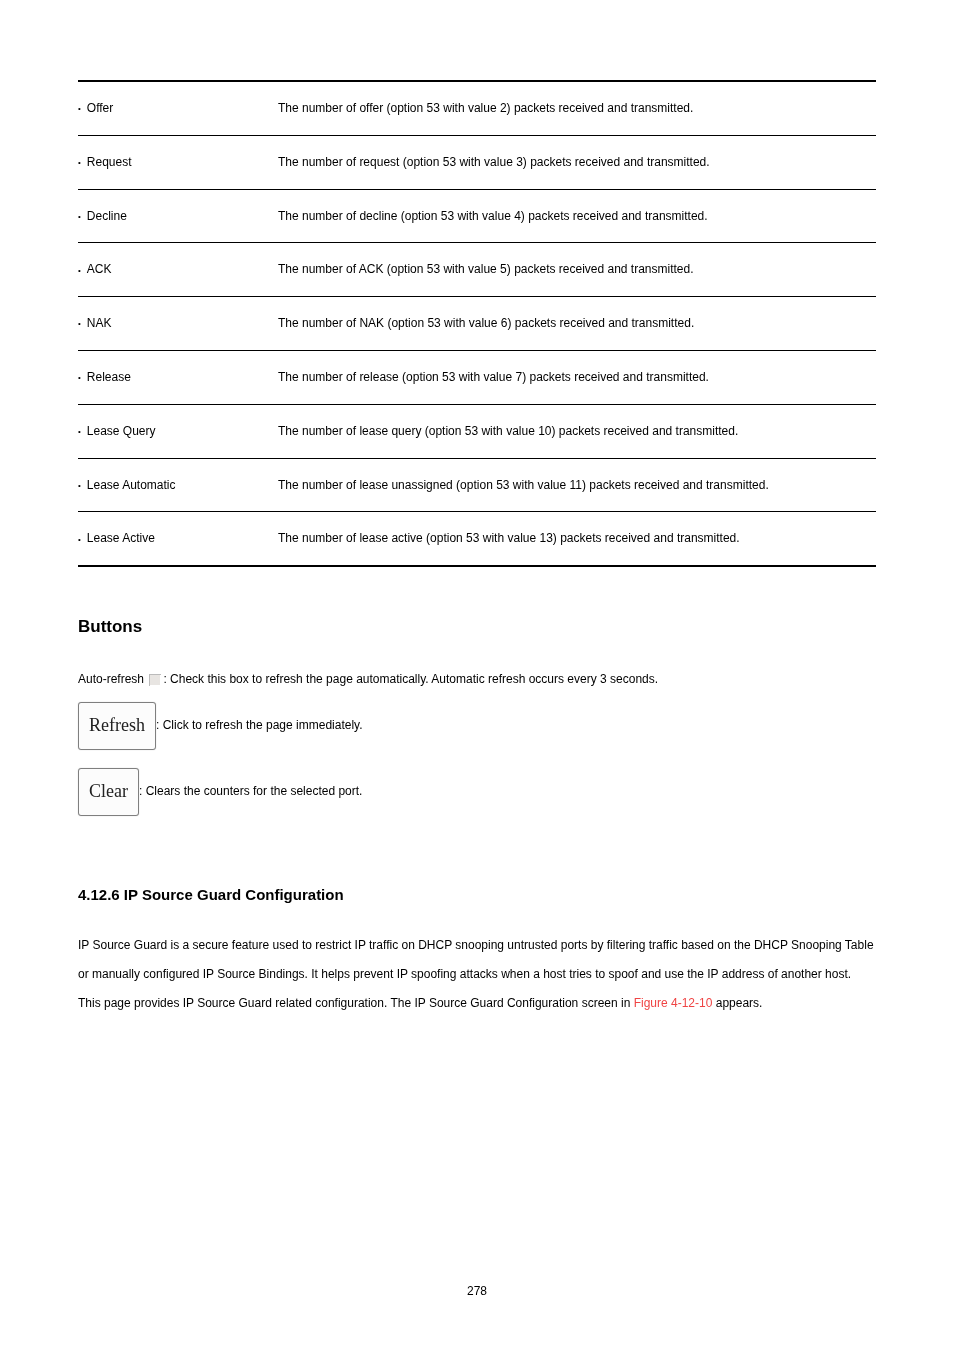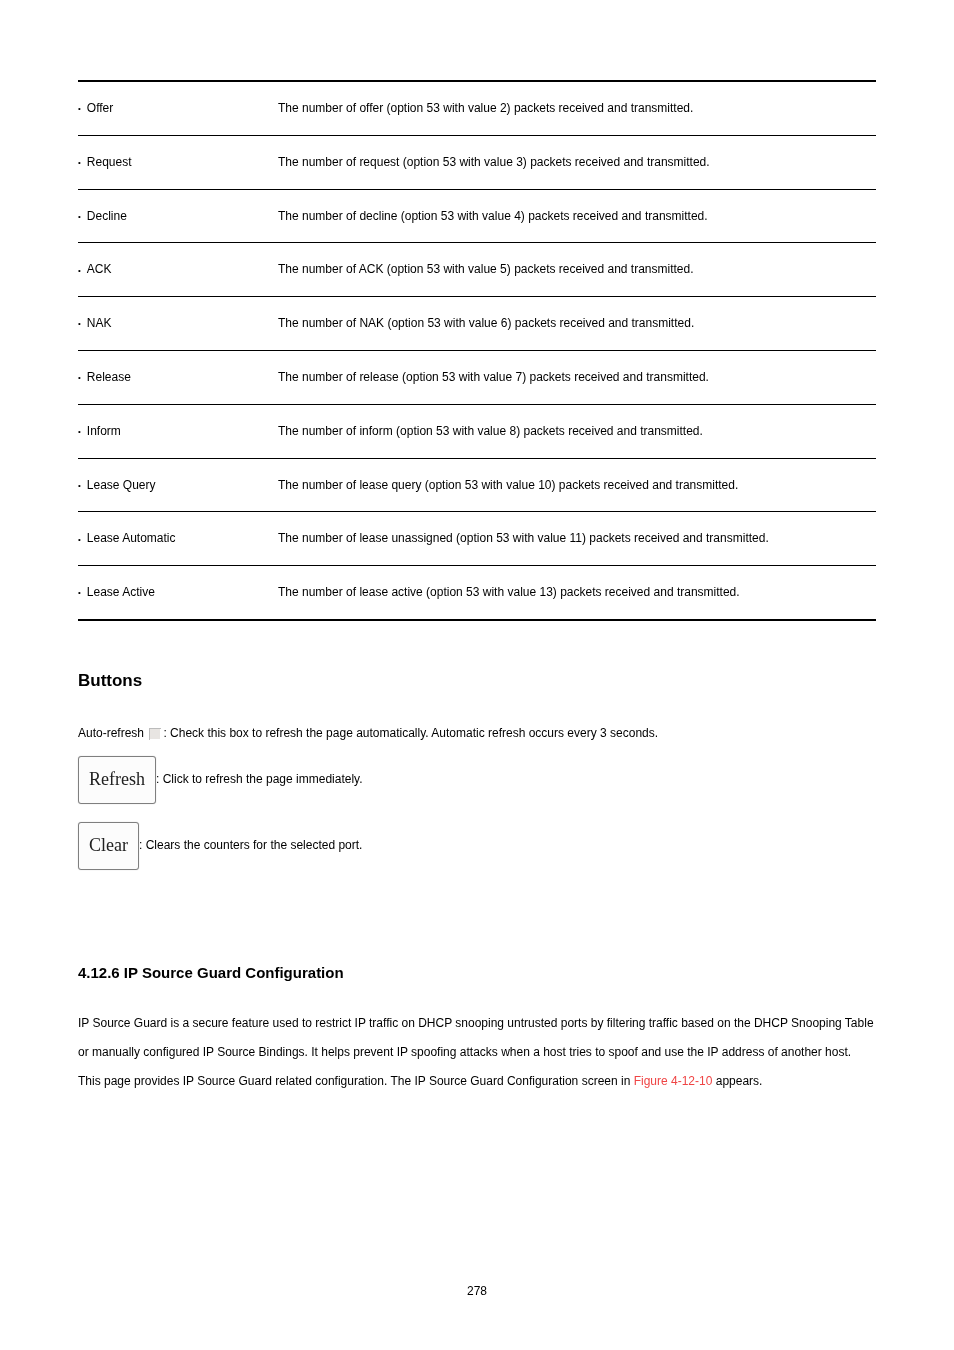--- a/index.html
+++ b/index.html
@@ -129,10 +129,6 @@
           <td>The number of release (option 53 with value 7) packets received and transmitted.</td>
         </tr>
         <tr>
-          <td class="col-bullet"><span class="bullet">Inform</span></td>
-          <td>The number of inform (option 53 with value 8) packets received and transmitted.</td>
-        </tr>
-        <tr>
           <td class="col-bullet"><span class="bullet">Lease Query</span></td>
           <td>The number of lease query (option 53 with value 10) packets received and transmitted.</td>
         </tr>

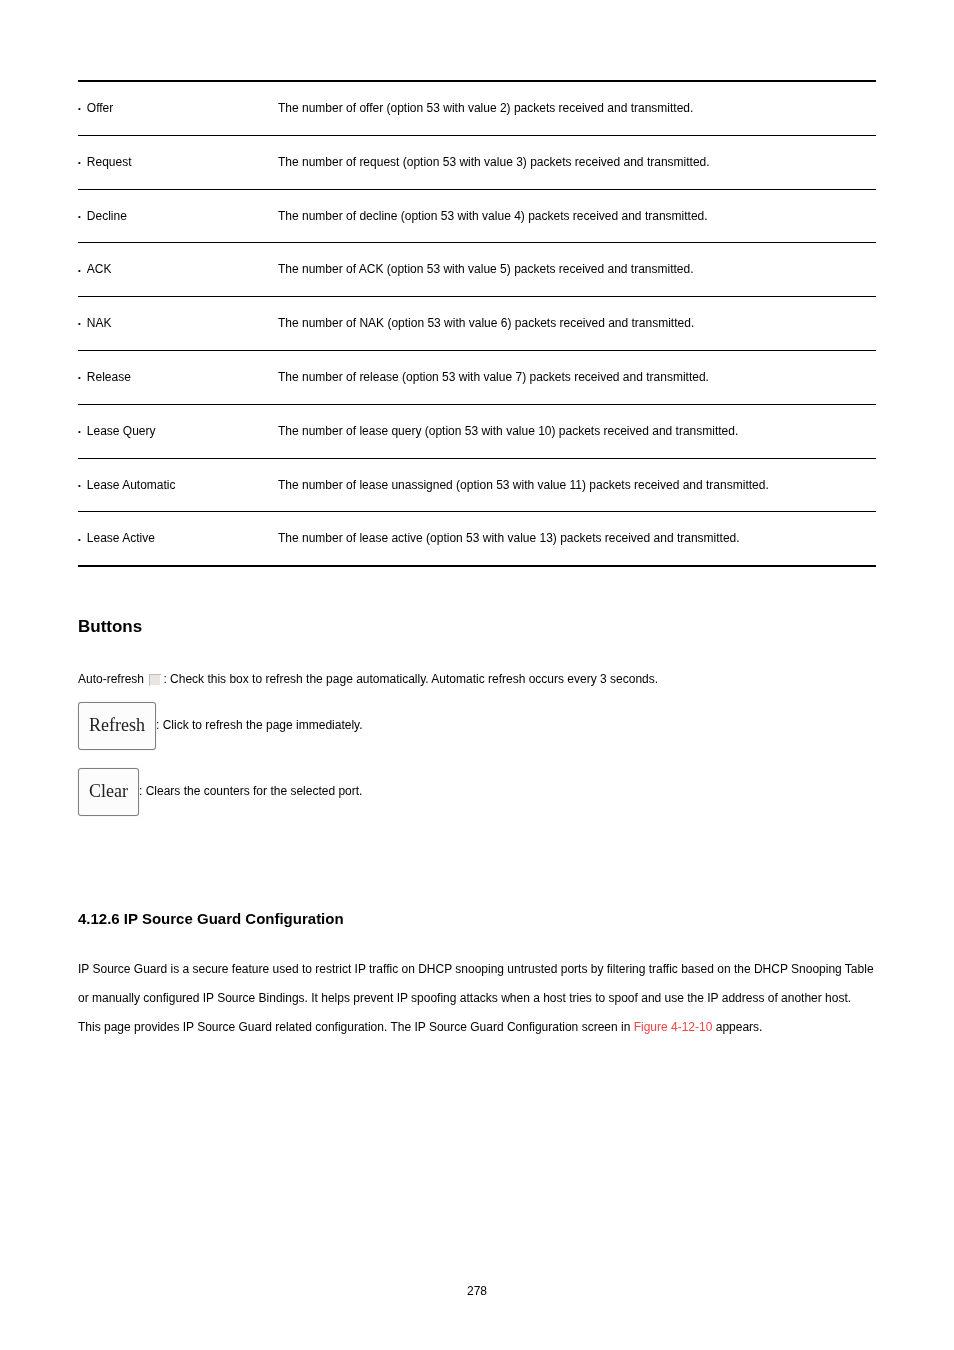--- a/index.html
+++ b/index.html
@@ -79,7 +79,7 @@
   .section-heading {
     font-size: 15px;
     font-weight: bold;
-    margin-top: 94px;
+    margin-top: 70px;
     margin-bottom: 28px;
   }
   .body-para {

